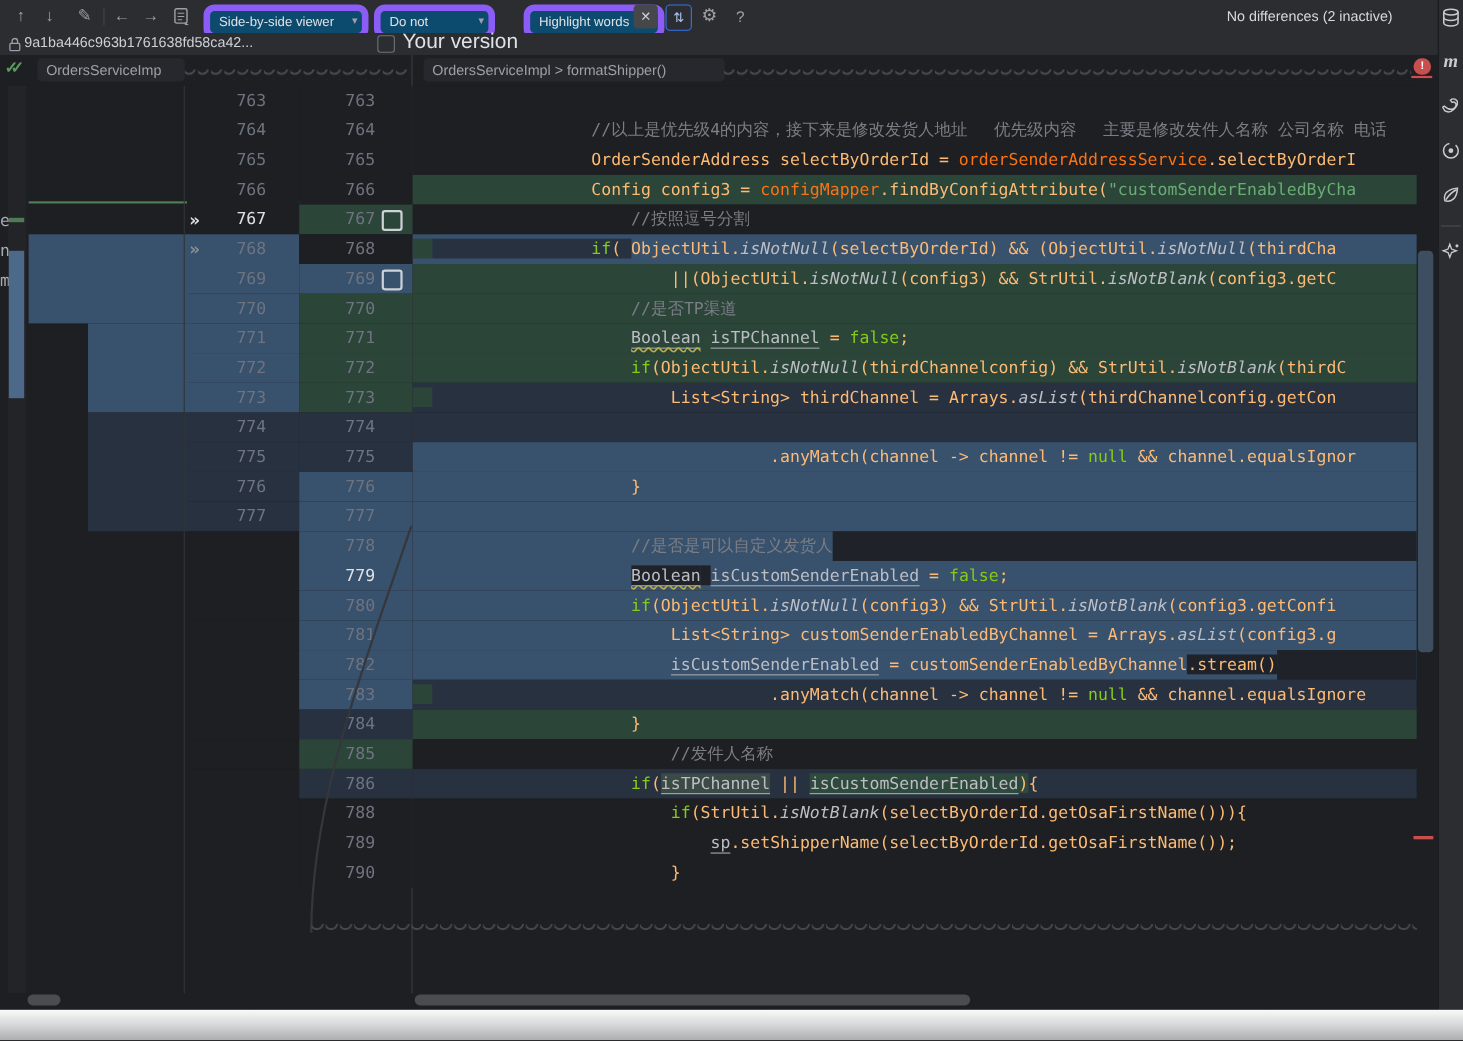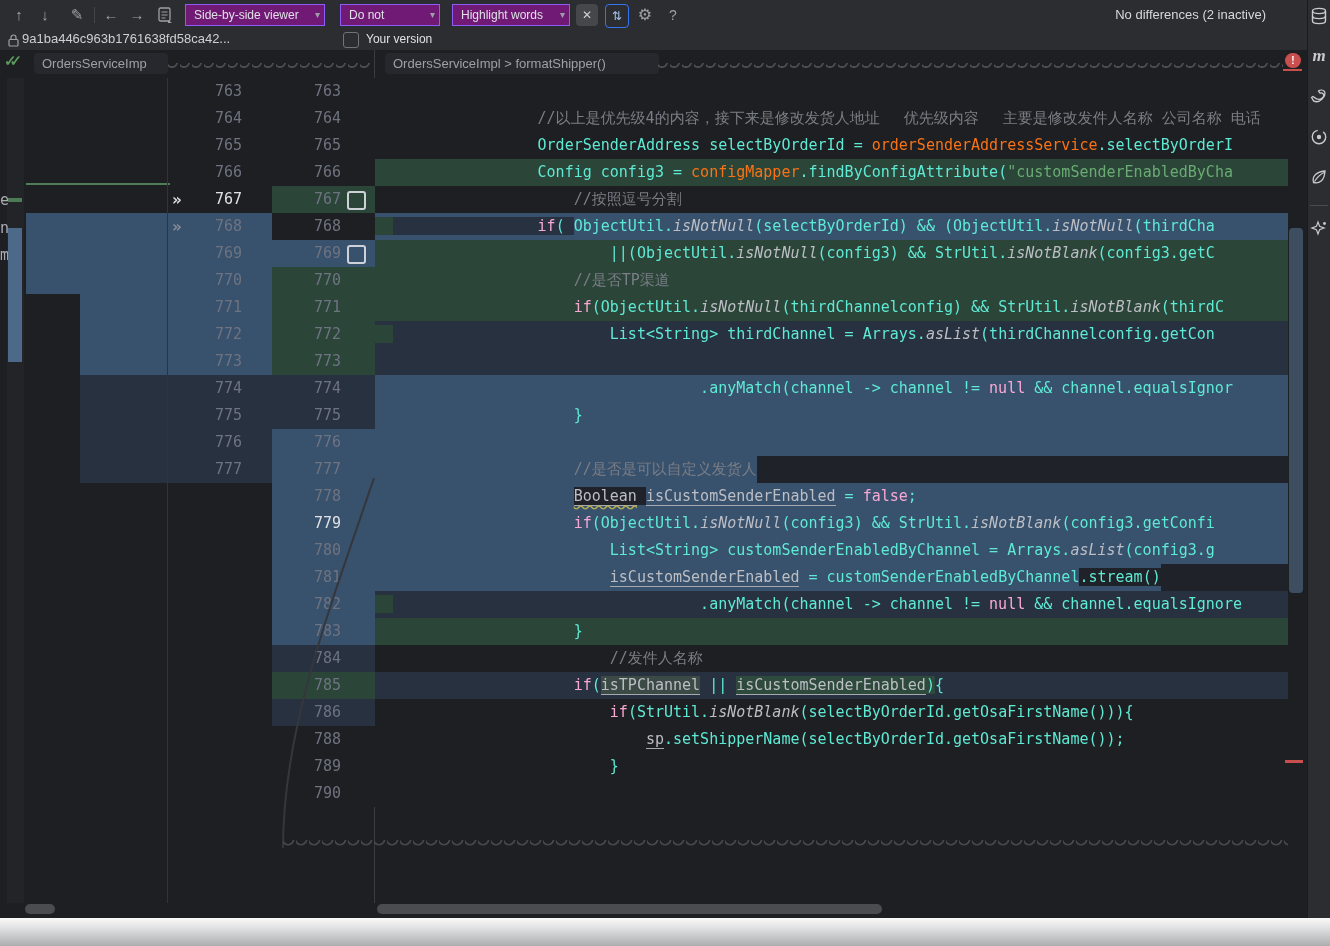--- a/index.html
+++ b/index.html
@@ -10,7 +10,7 @@
   .subbar{position:absolute;left:0;top:30px;width:1308px;height:20px;background:#2B2D30;}
   .tb-ico{position:absolute;top:0;height:30px;line-height:30px;color:#9DA0A6;font-size:15px;text-align:center;width:22px;}
   .tb-sep{position:absolute;top:7px;width:1px;height:16px;background:#43454A;}
-  .combo{position:absolute;top:4px;height:20px;border:1px solid #8b5cf6;border-radius:0;background:#701a75;
+  .combo{position:absolute;top:4px;height:20px;border:6px solid #8b5cf6;border-radius:10px;background:#0c4a6e;
          font-size:12px;color:#DFE1E5;line-height:20px;padding:0 18px 0 8px;}
   .combo .caret{position:absolute;right:4px;top:0;color:#9DA0A6;font-size:10px;}
   .togglebox{position:absolute;top:4px;width:22px;height:22px;border-radius:4px;text-align:center;line-height:22px;font-size:12px;color:#CED0D6;}

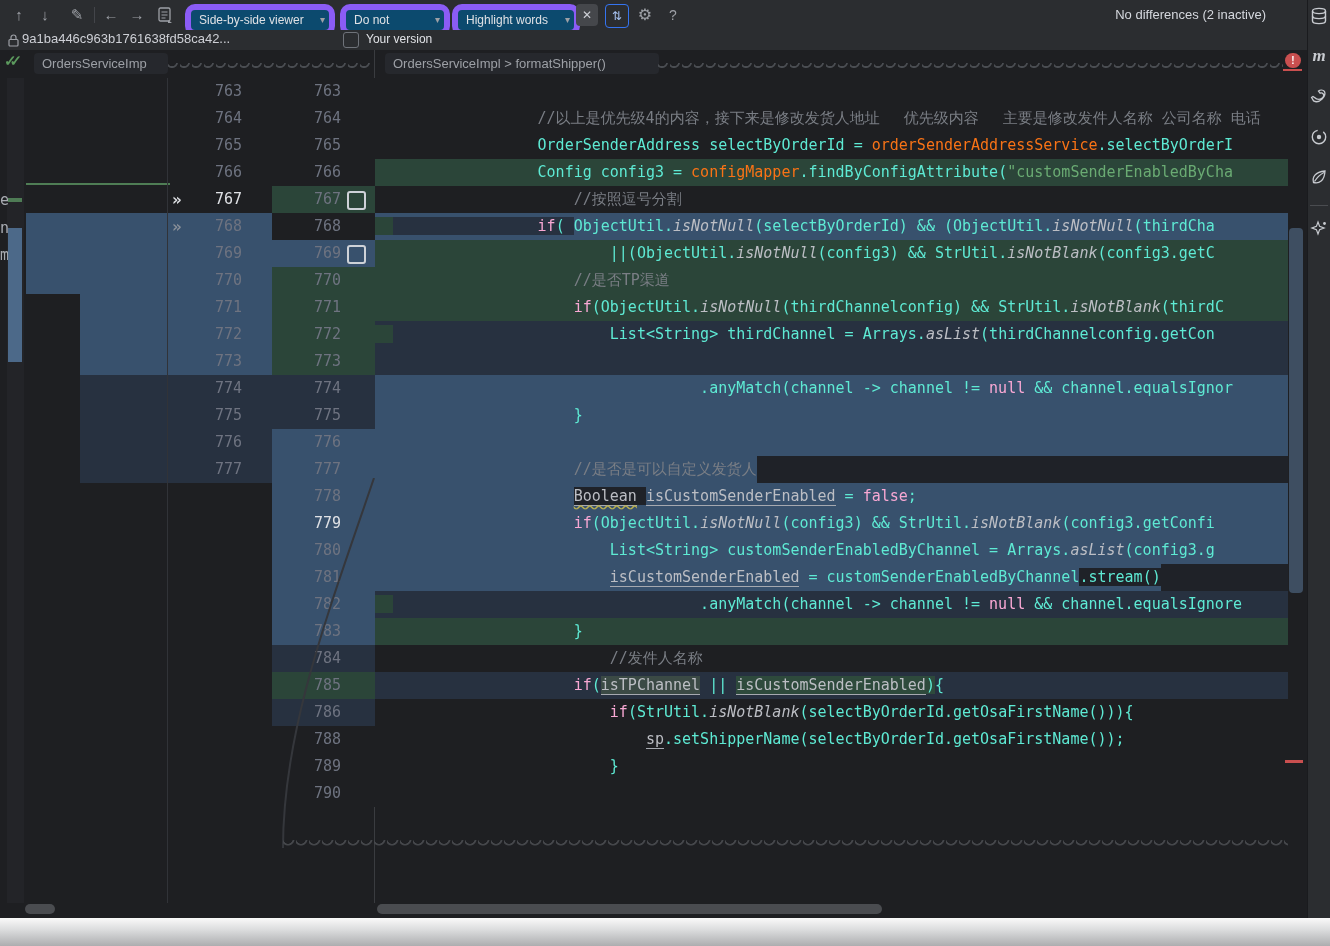--- a/index.html
+++ b/index.html
@@ -105,7 +105,7 @@
     <div class="combo" style="left:340px;width:72px">
       <span>Do not ignore</span><span class="caret">▾</span>
     </div>
-    <div class="combo" style="left:452px;width:90px">
+    <div class="combo" style="left:476px;width:90px">
       <span>Highlight words</span><span class="caret">▾</span>
     </div>
     <div class="togglebox" style="left:576px;background:#45474B">✕</div>

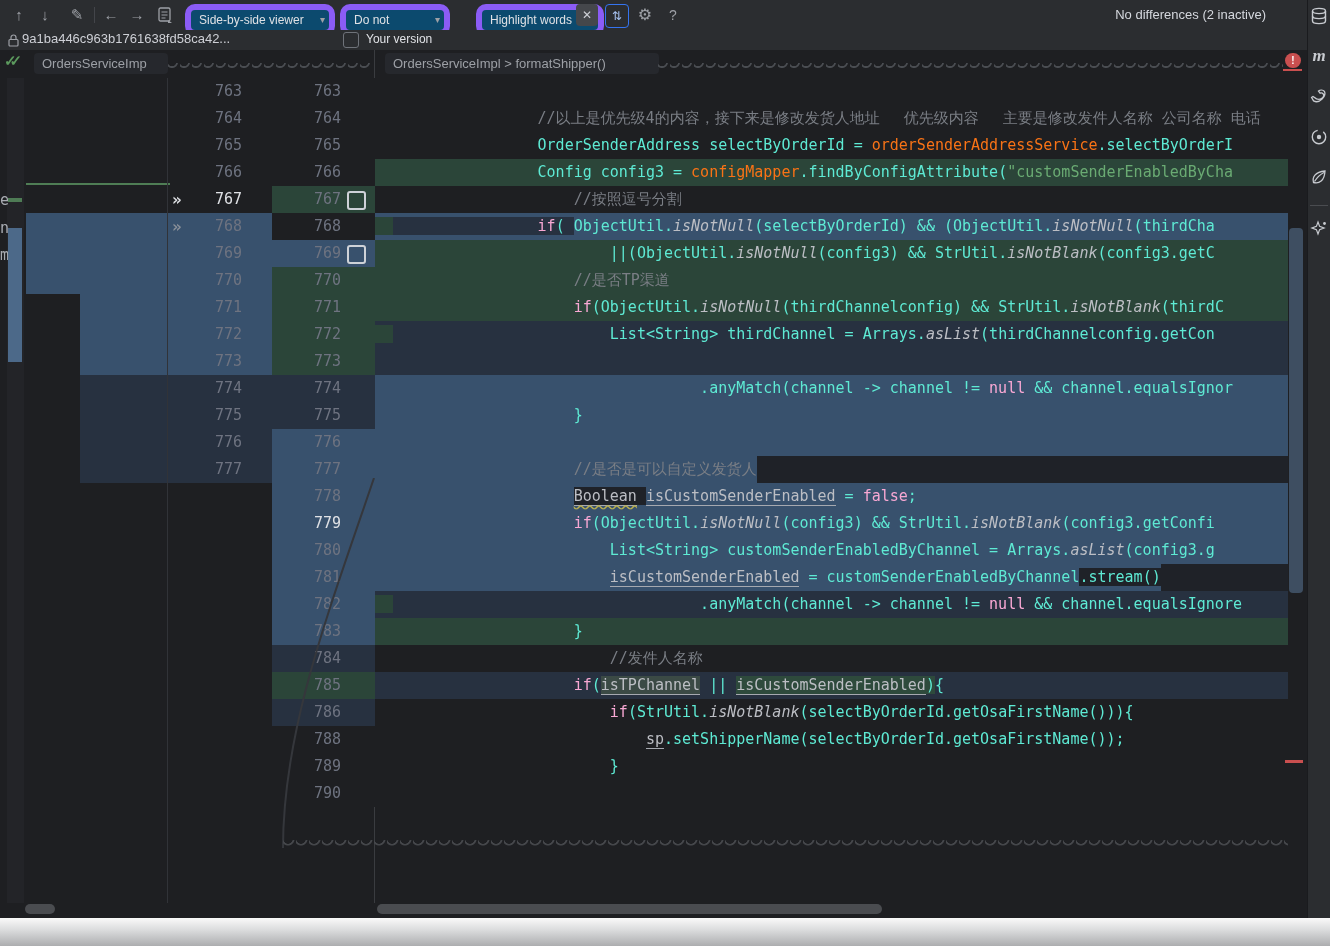--- a/index.html
+++ b/index.html
@@ -17,7 +17,7 @@
   .status-text{position:absolute;right:42px;top:0;height:30px;line-height:30px;font-size:13px;color:#D5D8DE;}
   .hash{position:absolute;left:22px;top:0;height:20px;line-height:18px;font-size:13px;color:#CED0D6;}
   .cbx{position:absolute;width:14px;height:14px;border:1px solid #6F737A;border-radius:3px;background:transparent;}
-  .yourver{position:absolute;left:366px;top:0;height:20px;line-height:18px;font-size:12px;color:#DFE1E5;}
+  .yourver{position:absolute;left:366px;top:0;height:20px;line-height:18px;font-size:19px;color:#DFE1E5;}
   
   .labelrow{position:absolute;left:0;top:50px;width:1308px;height:28px;background:#1E1F22;}
   .chip{position:absolute;top:3px;height:21px;background:#26282D;border-radius:4px;color:#9DA0A6;font-size:13px;

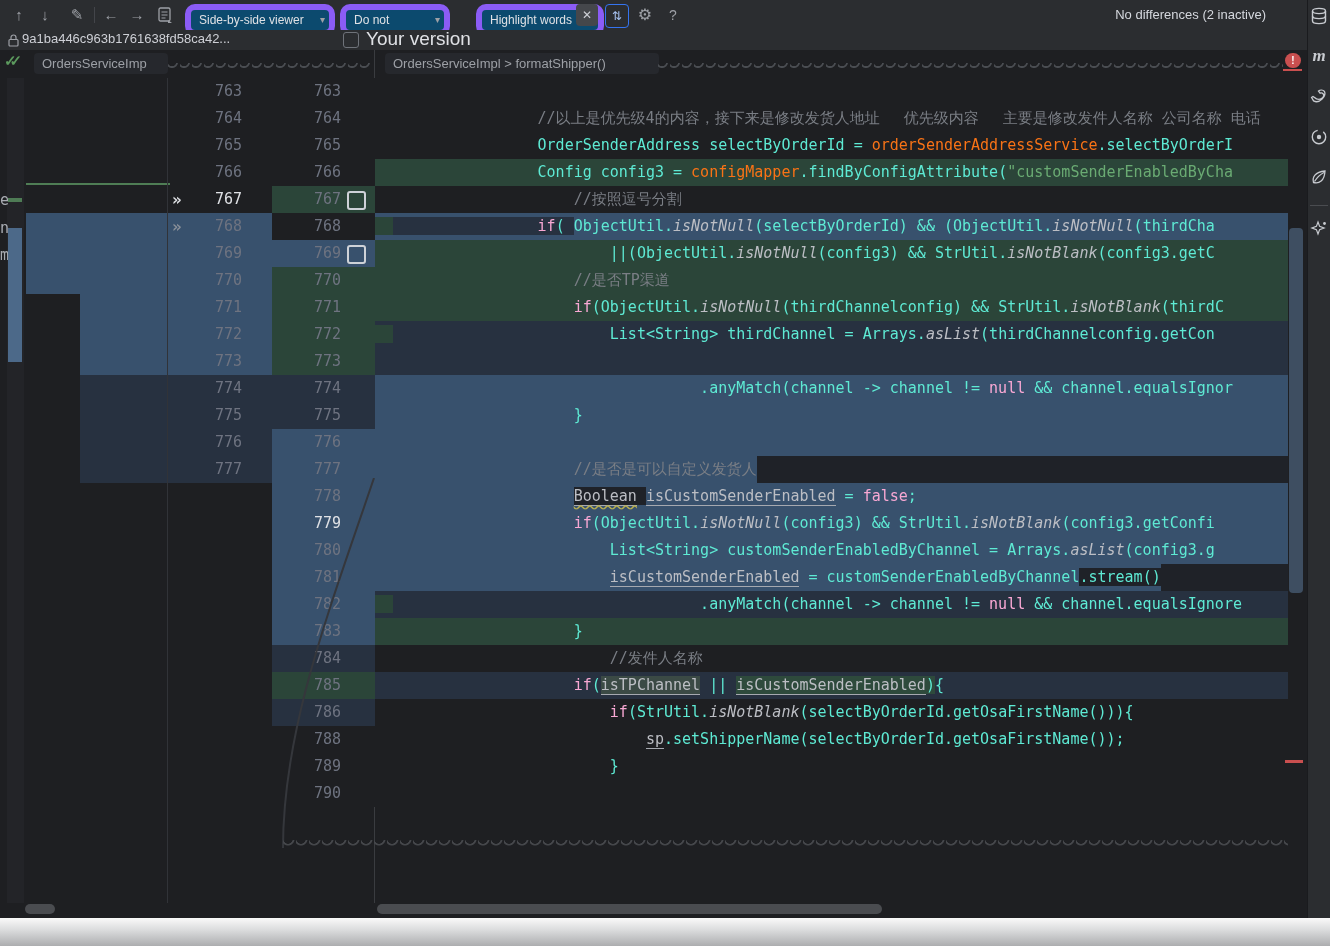--- a/index.html
+++ b/index.html
@@ -54,7 +54,7 @@
   .cl pre{margin:0;font:15px/27px "DejaVu Sans Mono",monospace;flex:0 0 auto;}
   .cl .tail{flex:1 1 auto;}
   .bg-dark{background:#1E1F22;} .bg-green{background:#2B4539;} .bg-blue{background:#38516D;} .bg-navy{background:#273140;}
-  .sd{color:#5eead4;} .sk{color:#f9a8d4;} .ss{color:#6AAB73;} .sc{color:#7A7E85;} .sf{color:#f97316;}
+  .sd{color:#fdba74;} .sk{color:#f9a8d4;} .ss{color:#6AAB73;} .sc{color:#7A7E85;} .sf{color:#f97316;}
   .si{color:#BCBEC4;font-style:italic;}
   .su{color:#BCBEC4;border-bottom:1px solid #A6A9B0;}
   .swavy{text-decoration:underline wavy #B8AE4F;text-underline-offset:3px;}

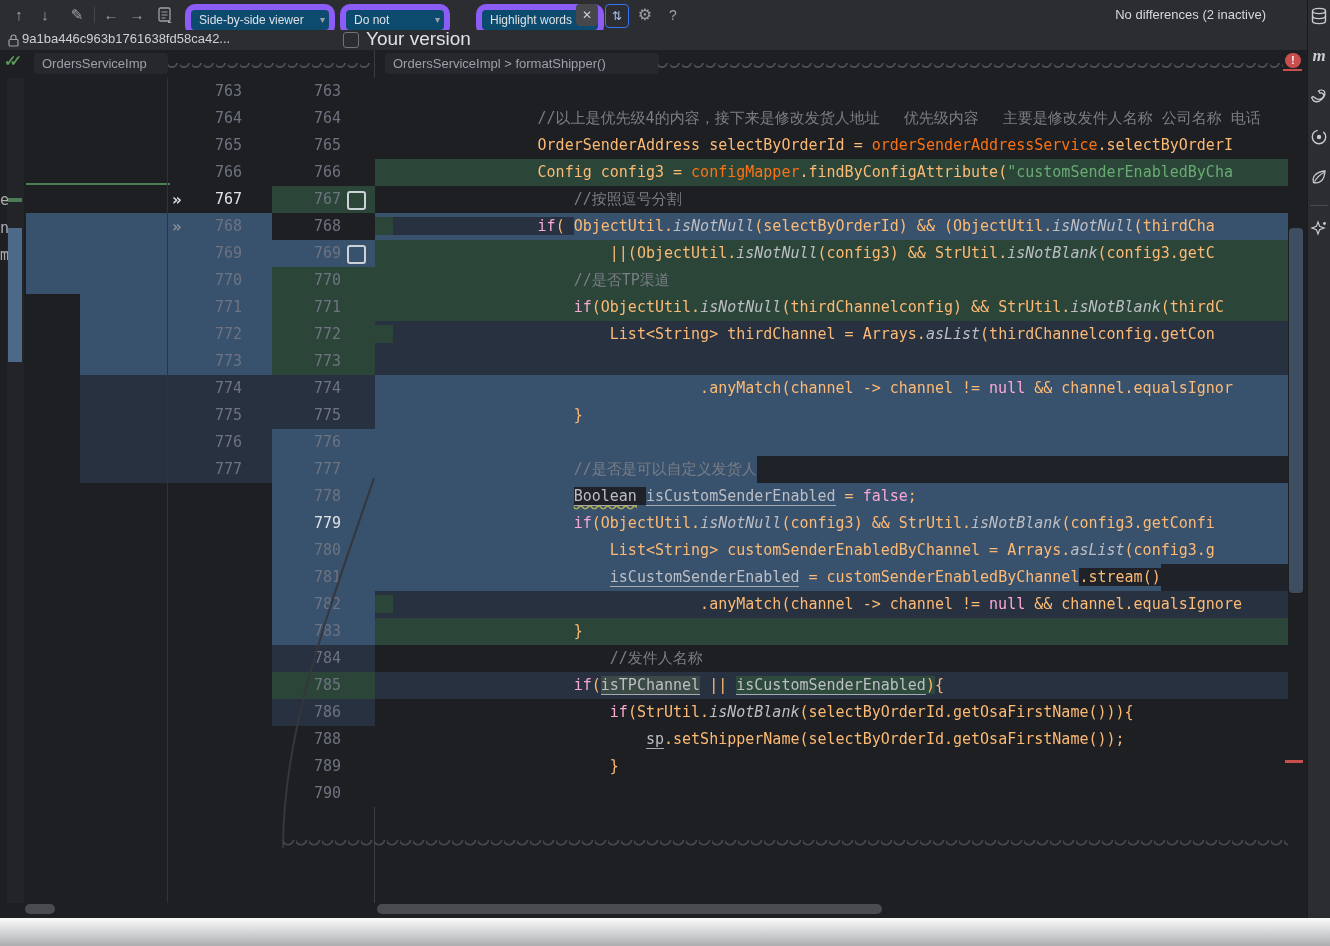--- a/index.html
+++ b/index.html
@@ -54,7 +54,7 @@
   .cl pre{margin:0;font:15px/27px "DejaVu Sans Mono",monospace;flex:0 0 auto;}
   .cl .tail{flex:1 1 auto;}
   .bg-dark{background:#1E1F22;} .bg-green{background:#2B4539;} .bg-blue{background:#38516D;} .bg-navy{background:#273140;}
-  .sd{color:#fdba74;} .sk{color:#f9a8d4;} .ss{color:#6AAB73;} .sc{color:#7A7E85;} .sf{color:#f97316;}
+  .sd{color:#fdba74;} .sk{color:#84cc16;} .ss{color:#6AAB73;} .sc{color:#7A7E85;} .sf{color:#f97316;}
   .si{color:#BCBEC4;font-style:italic;}
   .su{color:#BCBEC4;border-bottom:1px solid #A6A9B0;}
   .swavy{text-decoration:underline wavy #B8AE4F;text-underline-offset:3px;}

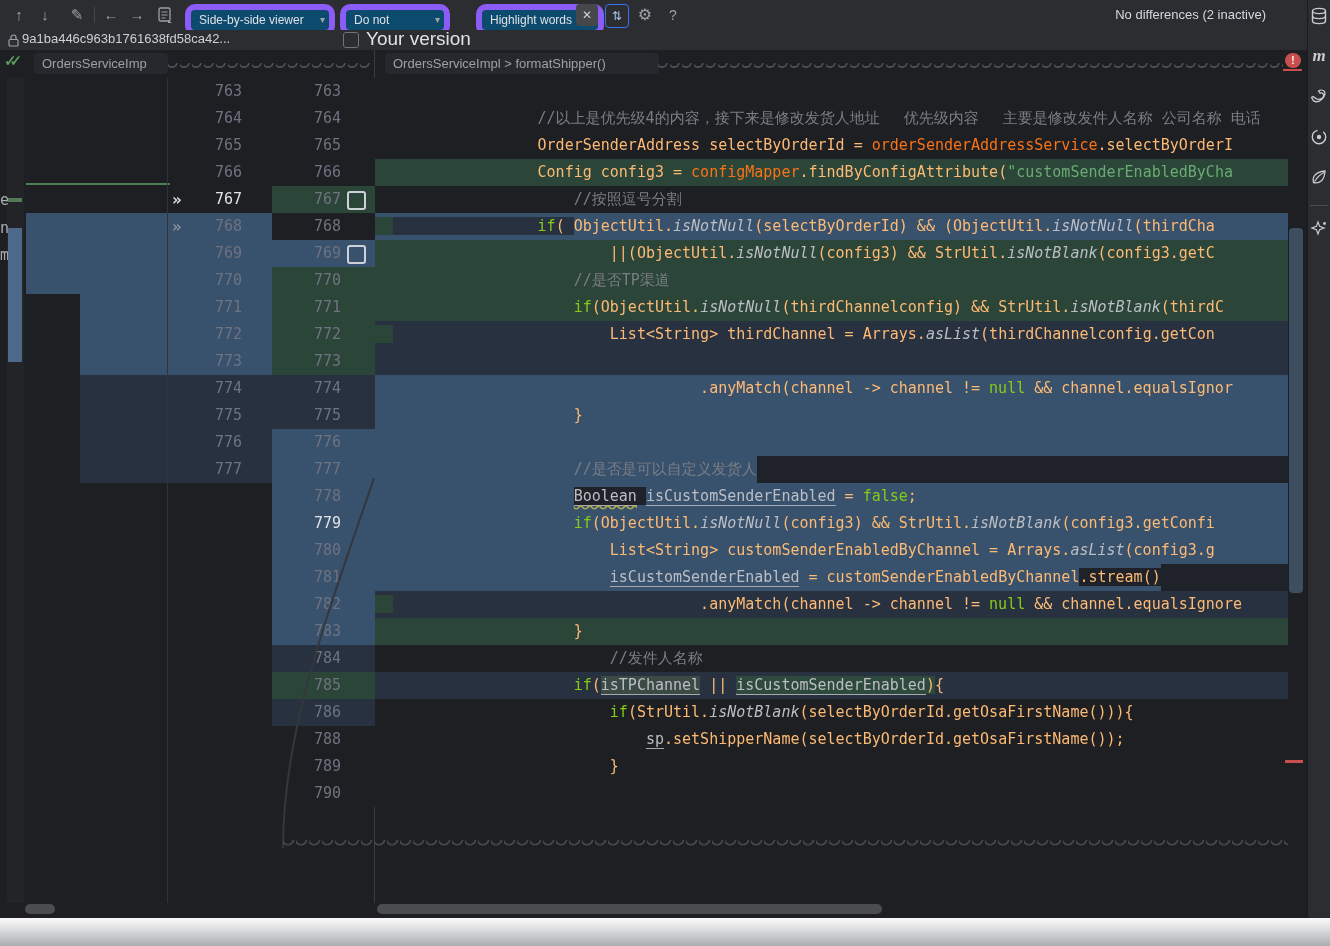--- a/index.html
+++ b/index.html
@@ -382,6 +382,7 @@
         <div class="cl bg-blue"><pre><span class="sd sgs">  </span><span class="sk sboxn">                if</span><span class="sd sboxn">( </span><span class="sd">ObjectUtil.</span><span class="si">isNotNull</span><span class="sd">(selectByOrderId) &amp;&amp; (ObjectUtil.</span><span class="si">isNotNull</span><span class="sd">(thirdCha</span></pre><div class="tail"></div></div>
         <div class="cl bg-green"><pre><span class="sd">                          ||(ObjectUtil.</span><span class="si">isNotNull</span><span class="sd">(config3) &amp;&amp; StrUtil.</span><span class="si">isNotBlank</span><span class="sd">(config3.getC</span></pre><div class="tail"></div></div>
         <div class="cl bg-green"><pre><span class="sc">                      //是否TP渠道</span></pre><div class="tail"></div></div>
+        <div class="cl bg-green"><pre><span class="sd">                      </span><span class="su swavy">Boolean</span><span class="sd"> </span><span class="su">isTPChannel</span><span class="sd"> = </span><span class="sk">false</span><span class="sd">;</span></pre><div class="tail"></div></div>
         <div class="cl bg-green"><pre><span class="sd">                      </span><span class="sk">if</span><span class="sd">(ObjectUtil.</span><span class="si">isNotNull</span><span class="sd">(thirdChannelconfig) &amp;&amp; StrUtil.</span><span class="si">isNotBlank</span><span class="sd">(thirdC</span></pre><div class="tail"></div></div>
         <div class="cl bg-navy"><pre><span class="sd sgs">  </span><span class="sd">                        List&lt;String&gt; thirdChannel = Arrays.</span><span class="si">asList</span><span class="sd">(thirdChannelconfig.getCon</span></pre><div class="tail"></div></div>
         <div class="cl bg-navy"><div class="tail"></div></div>

